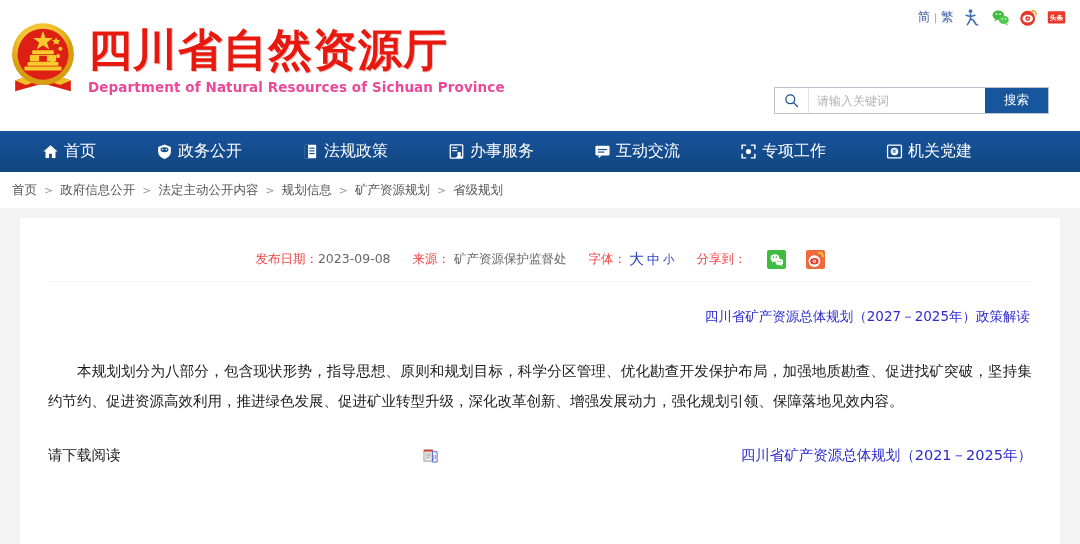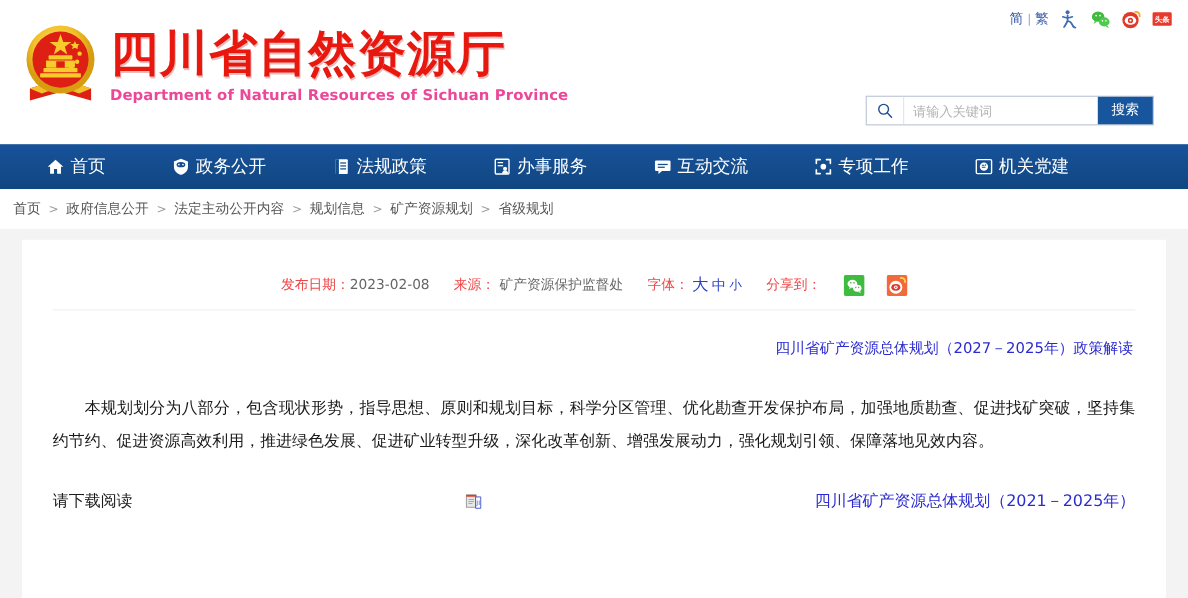--- a/index.html
+++ b/index.html
@@ -31,7 +31,7 @@
   .ticon { width: 19px; height: 19px; display: block; }
 
   .brand {
-    position: absolute; left: 16px; top: 14px;
+    position: absolute; left: 4px; top: 14px;
     display: flex; align-items: center; gap: 6px;
   }
   .emblem { width: 78px; height: 85px; flex: 0 0 78px; }

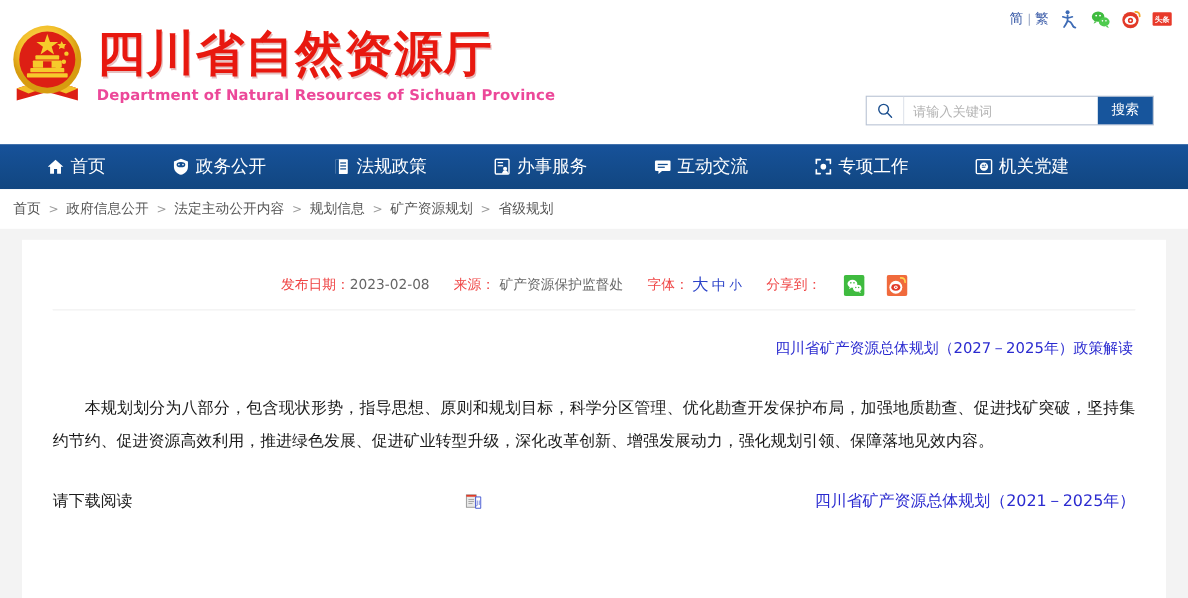--- a/index.html
+++ b/index.html
@@ -64,7 +64,7 @@
   }
   .s-input::placeholder { color: #b3b3b3; }
   .s-btn {
-    width: 50px; background: #17559c; color: #fff;
+    width: 63px; background: #17559c; color: #fff;
     font-size: 12.5px; border: 0; cursor: pointer;
     font-family: "DejaVu Sans", sans-serif;
     display: flex; align-items: center; justify-content: center;

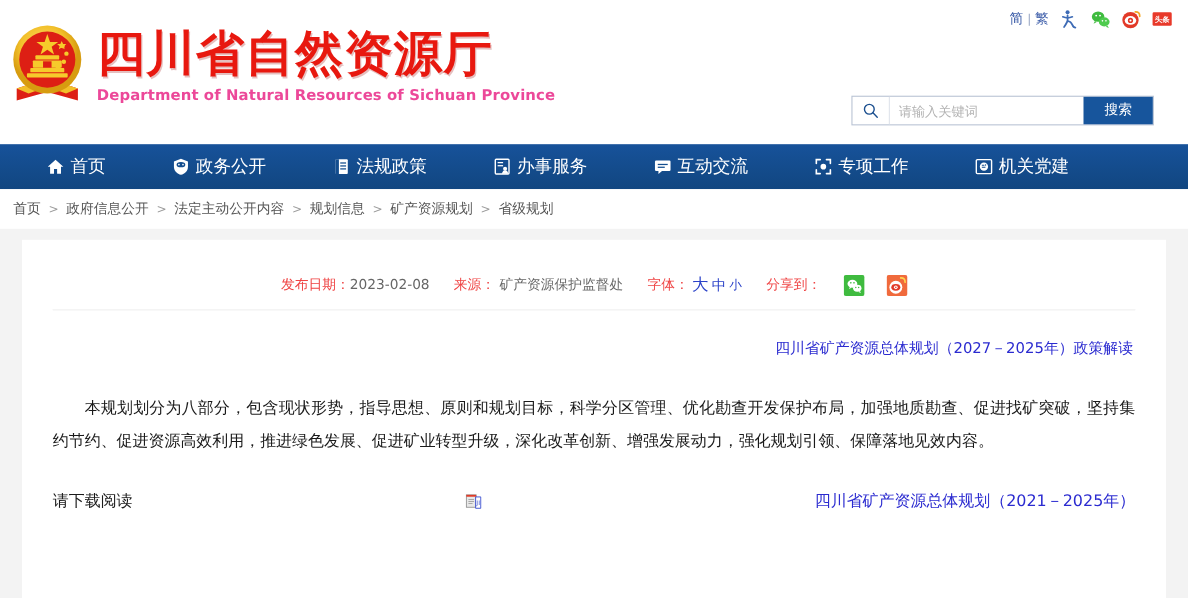--- a/index.html
+++ b/index.html
@@ -332,7 +332,7 @@
 
     <div class="meta">
       <div>
-        <span class="lbl">发布日期：</span><span class="m-val">2023-02-08</span>
+        <span class="lbl">发布日期：</span><span class="m-val">2023-09-08</span>
       </div>
       <div>
         <span class="lbl">来源：</span>

